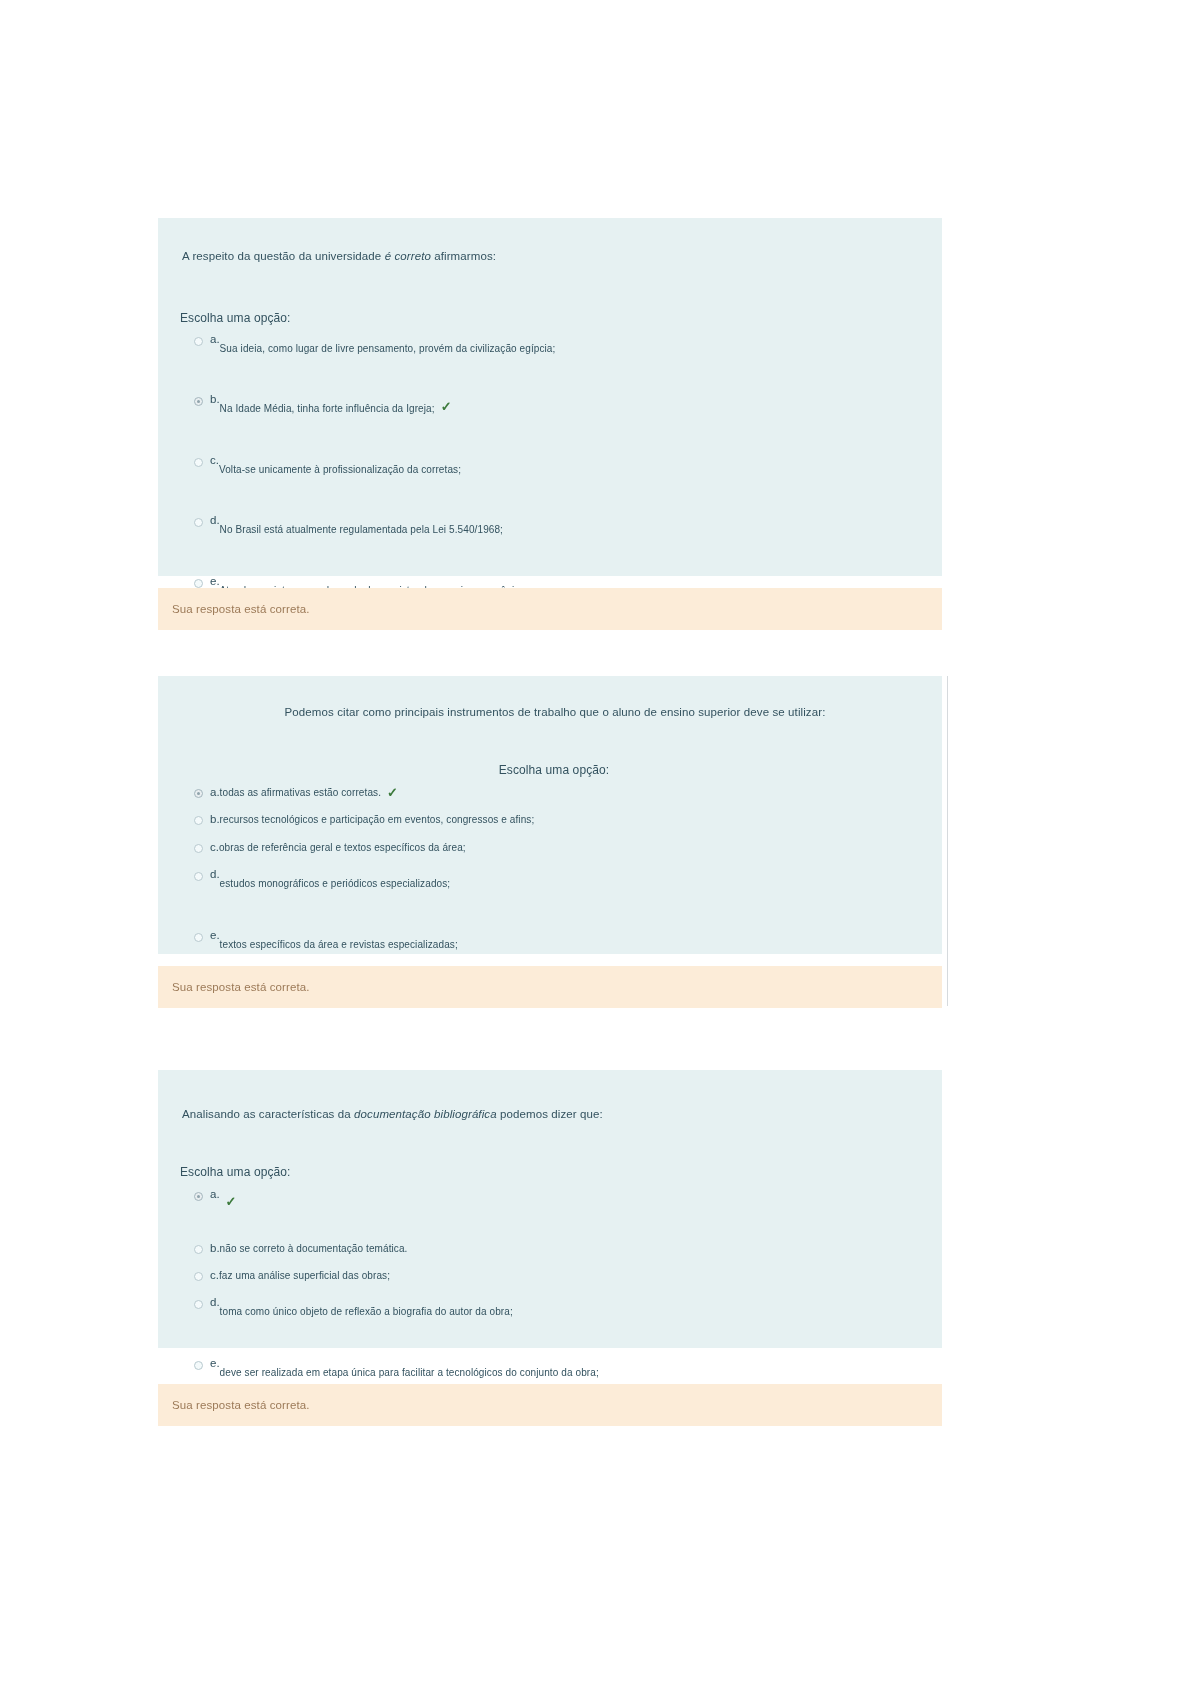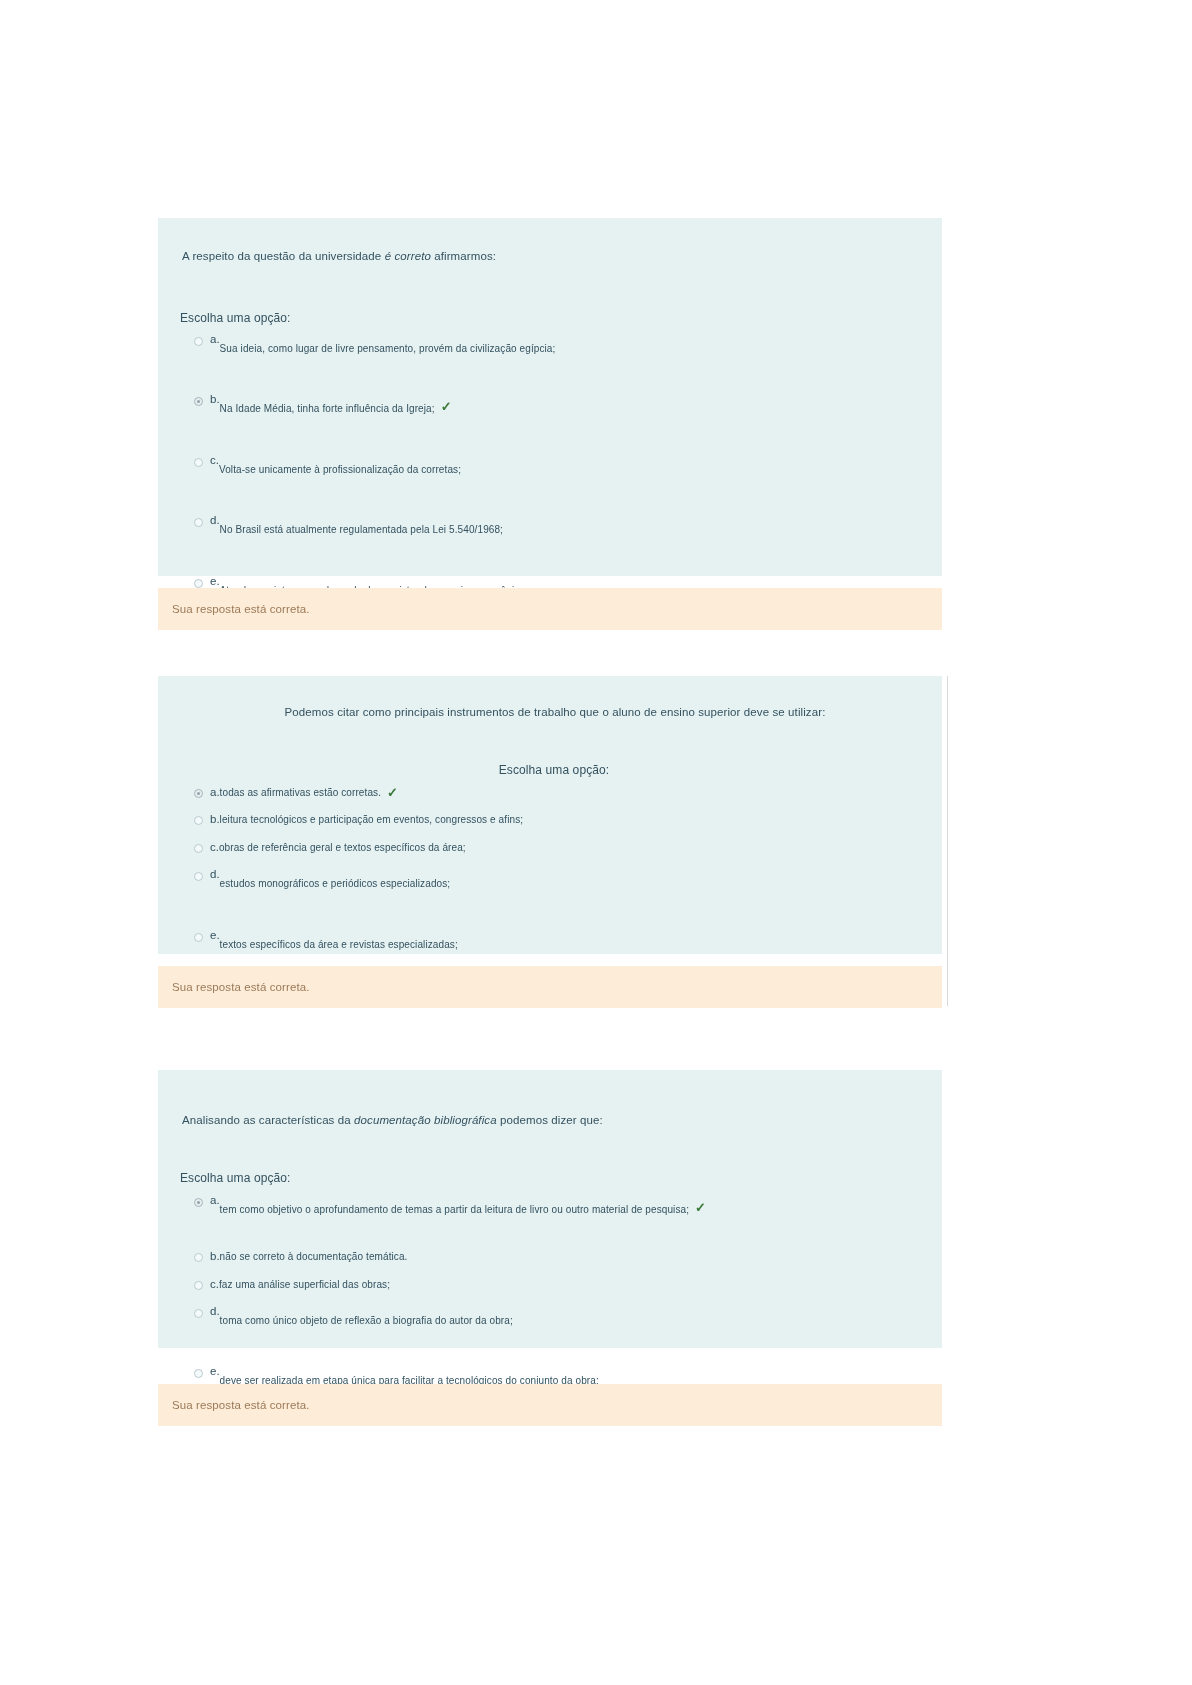--- a/index.html
+++ b/index.html
@@ -213,7 +213,7 @@
         <li class="opt flat" style="margin-top:14px;">
           <span class="radio" style="margin-top:3px;"></span>
           <span class="optletter">b.</span>
-          <span class="opttext">leitura tecnológicos e participação em eventos, congressos e afins;</span>
+          <span class="opttext">recursos tecnológicos e participação em eventos, congressos e afins;</span>
         </li>
         <li class="opt flat" style="margin-top:14px;">
           <span class="radio" style="margin-top:3px;"></span>

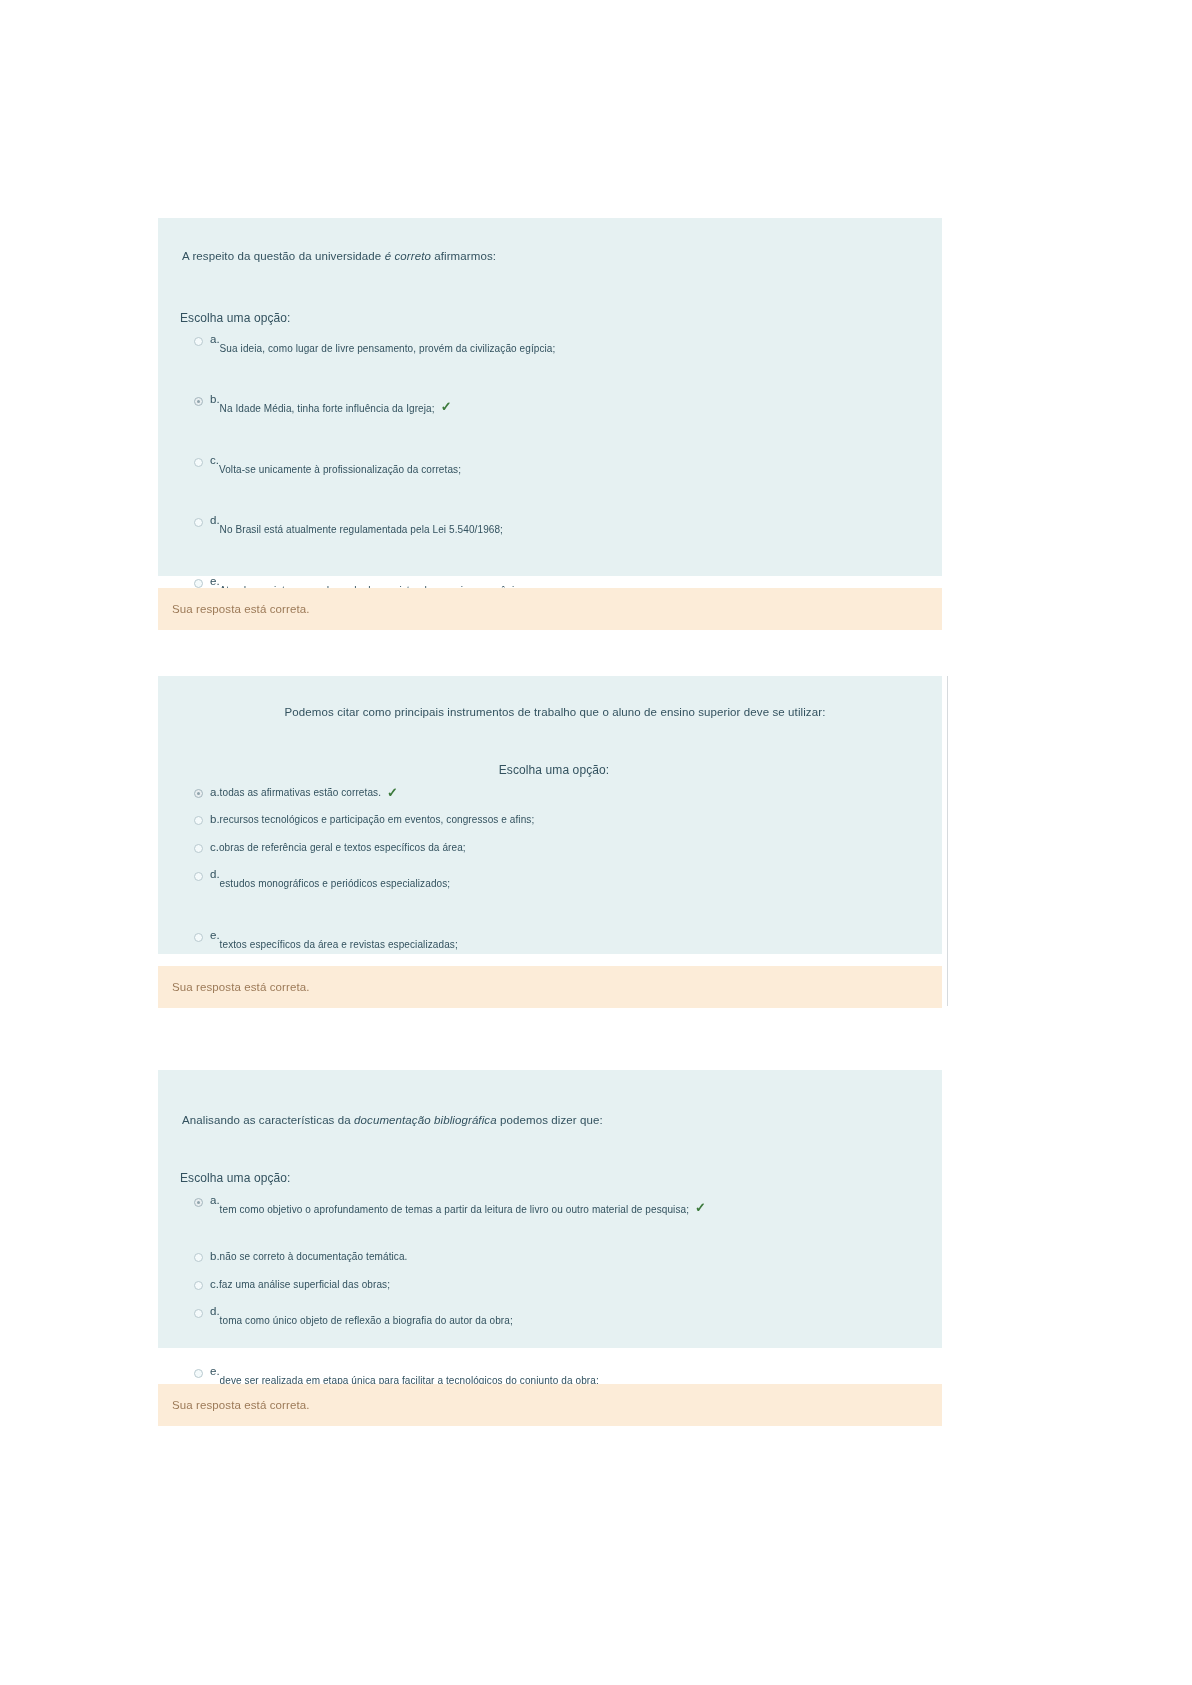--- a/index.html
+++ b/index.html
@@ -242,7 +242,7 @@
 
   <div class="qblock" style="top:1070px;">
     <div class="qbody" style="height:278px;">
-      <p class="qtext" style="margin-top:24px;">
+      <p class="qtext" style="margin-top:18px;">
         <span>Analisando as características da </span><em>documentação bibliográfica</em><span> podemos dizer que:</span>
       </p>
 

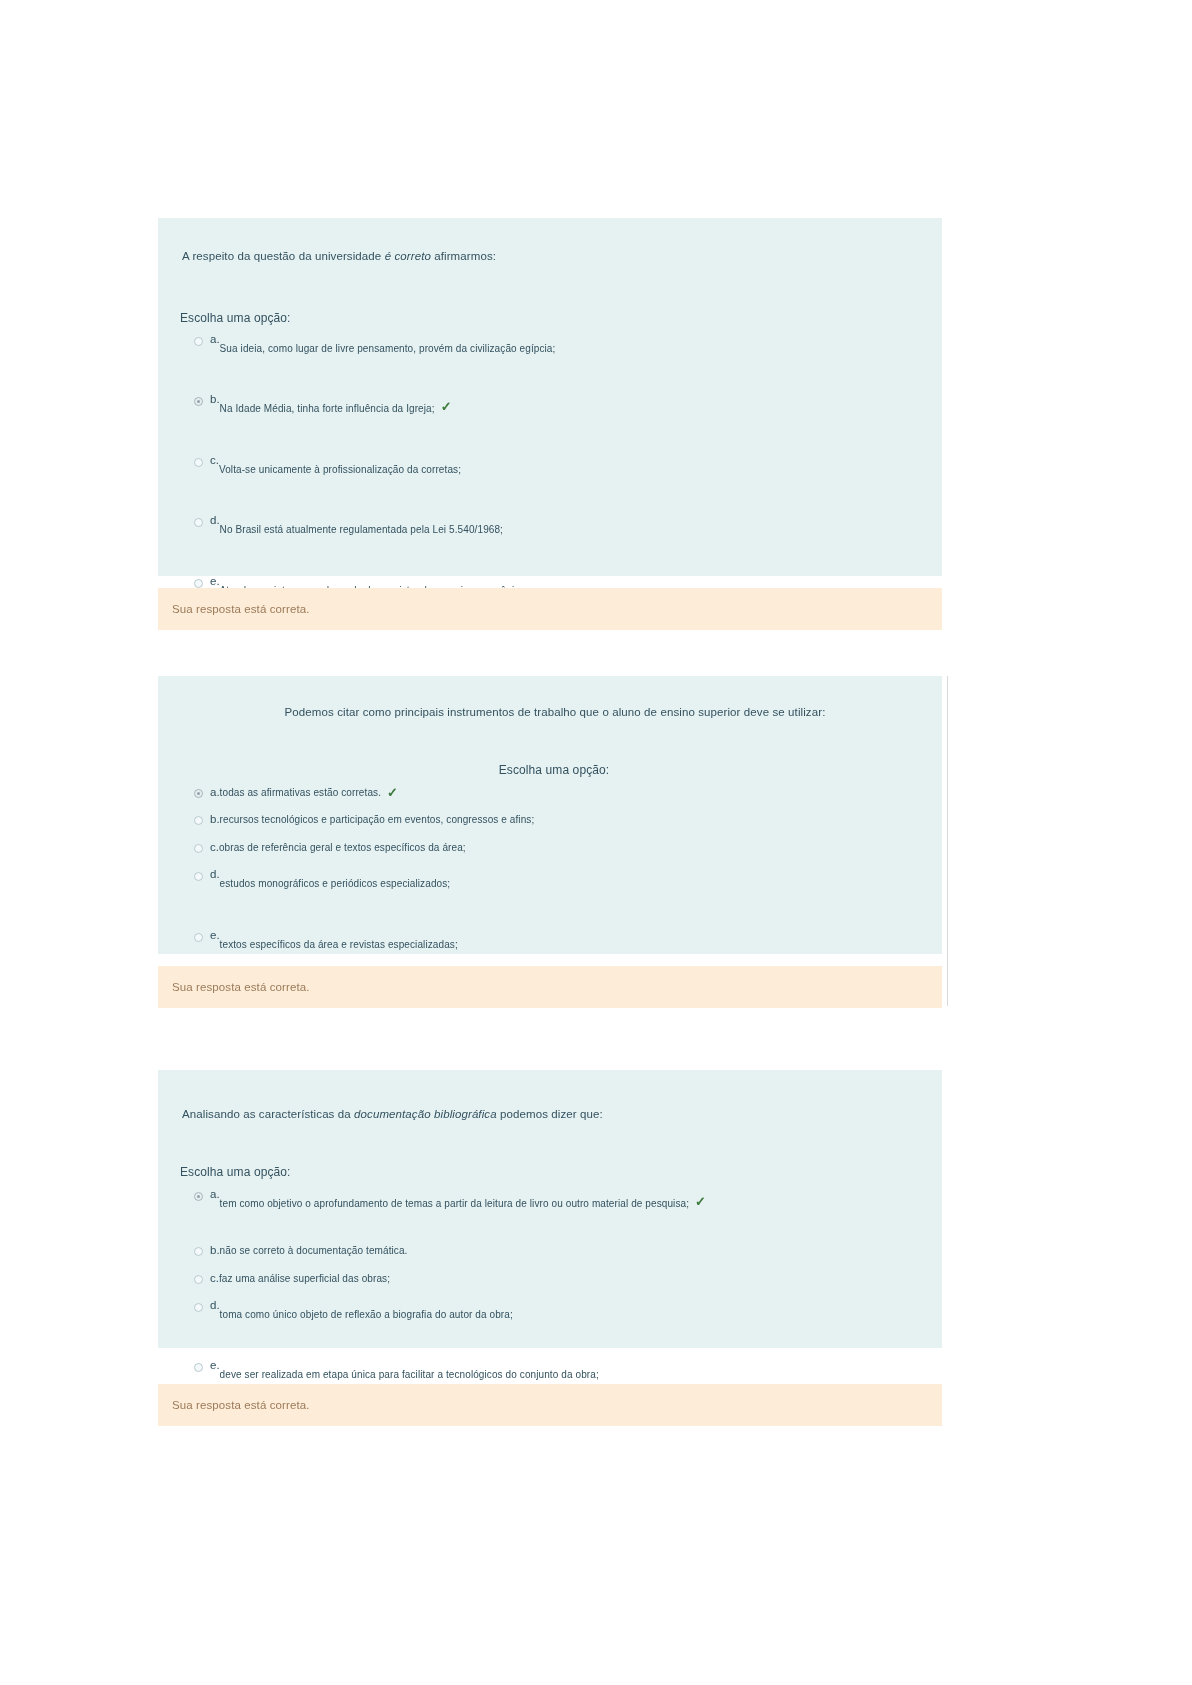--- a/index.html
+++ b/index.html
@@ -252,7 +252,6 @@
         <li class="opt stagger" style="margin-top:9px;">
           <span class="radio checked"></span>
           <span class="optletter">a.</span>
-          <span class="opttext">tem como objetivo o aprofundamento de temas a partir da leitura de  livro ou outro material de pesquisa;</span>
           <span class="tick">✓</span>
         </li>
         <li class="opt flat" style="margin-top:34px;">

